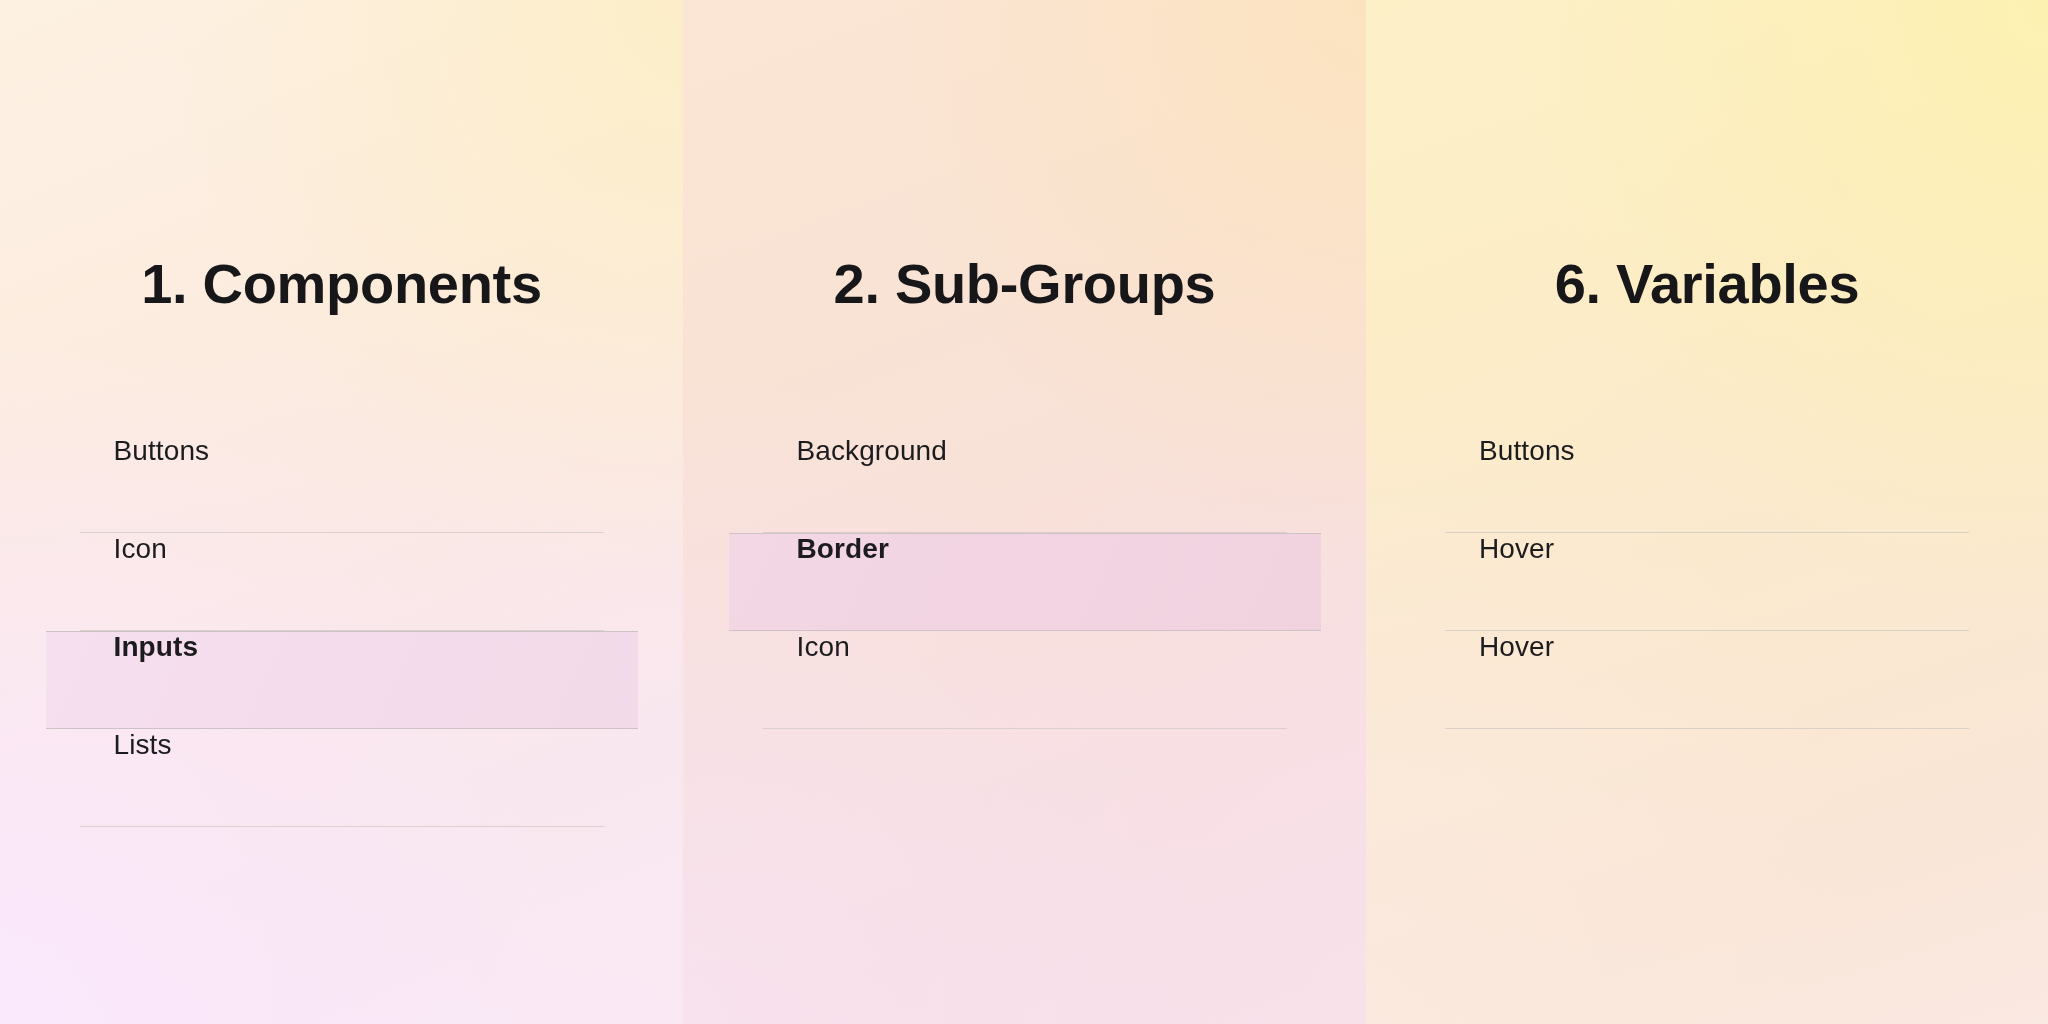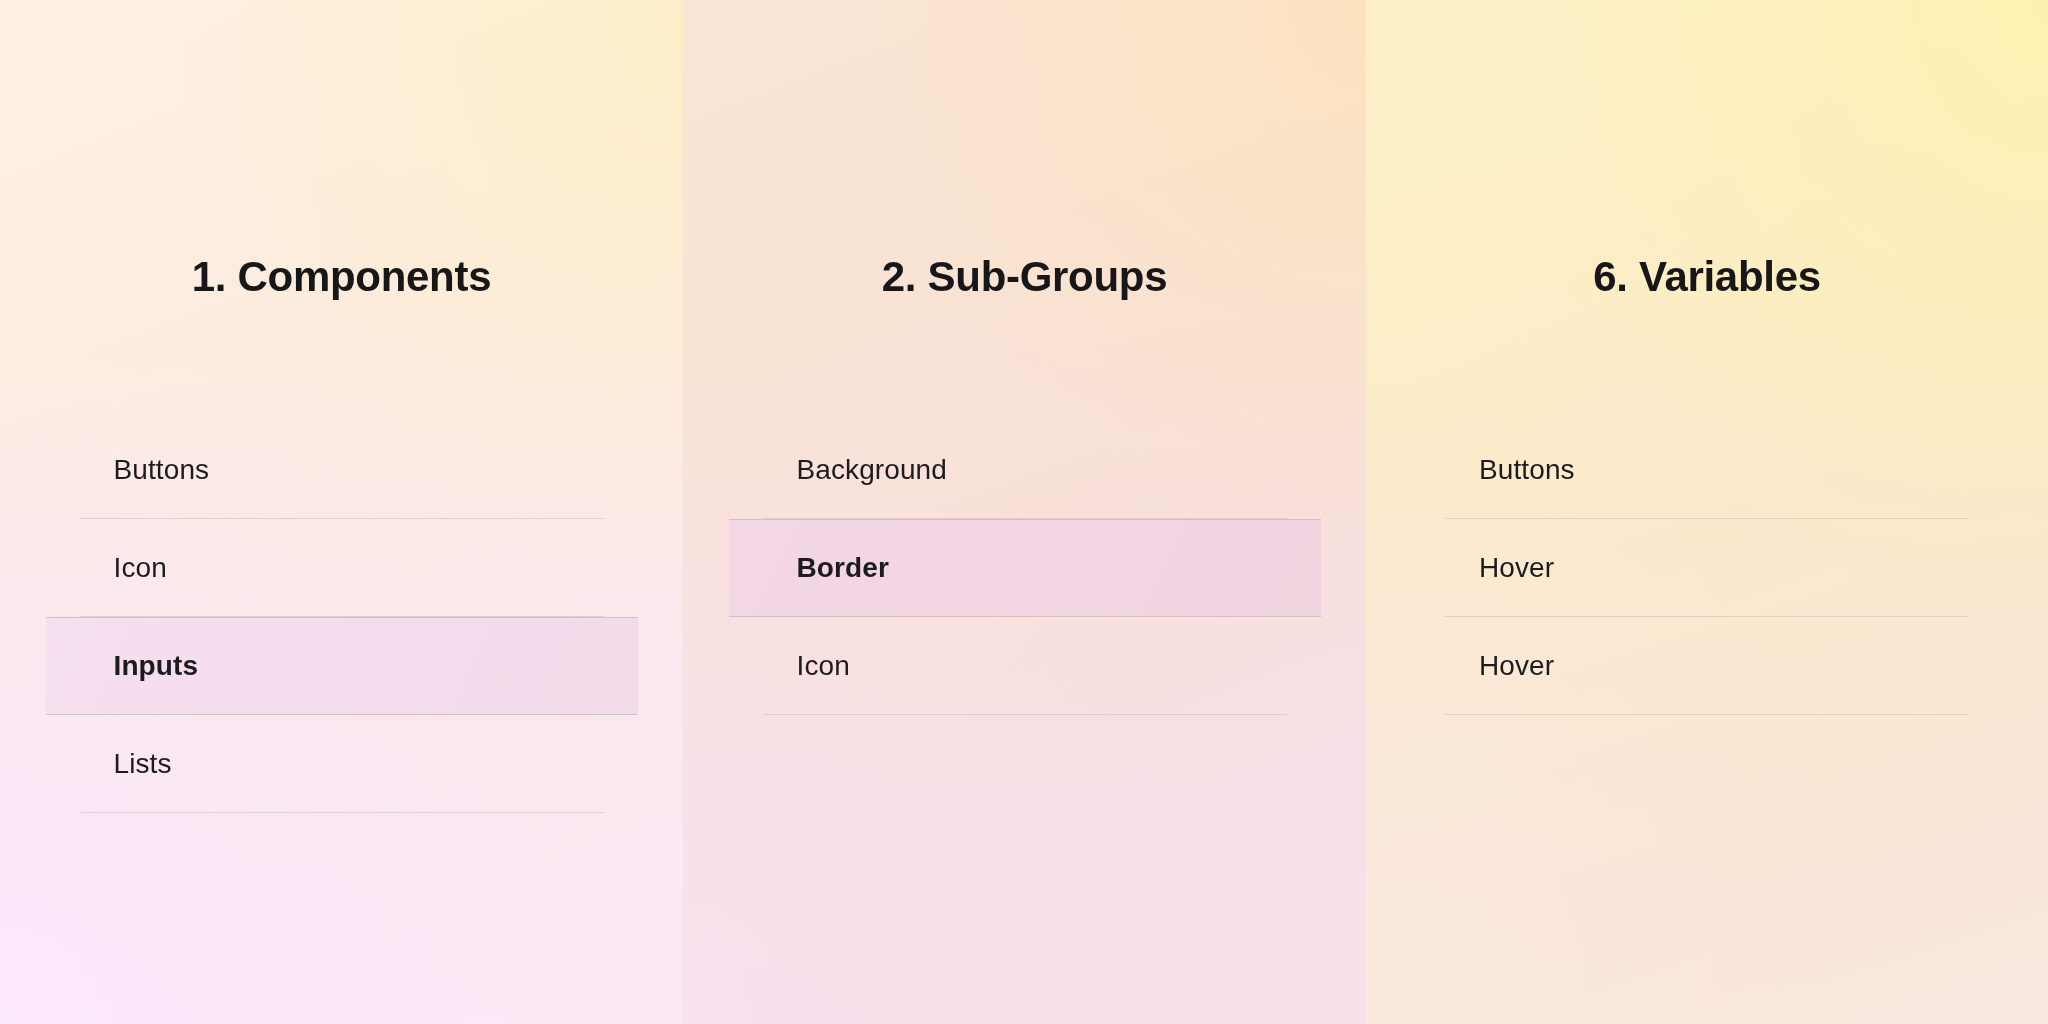--- a/index.html
+++ b/index.html
@@ -60,7 +60,7 @@
 
   .panel-title {
     margin-top:256px;
-    font-size:42px;
+    font-size:56px;
     font-weight:600;
     letter-spacing:-0.3px;
     color:#17171a;

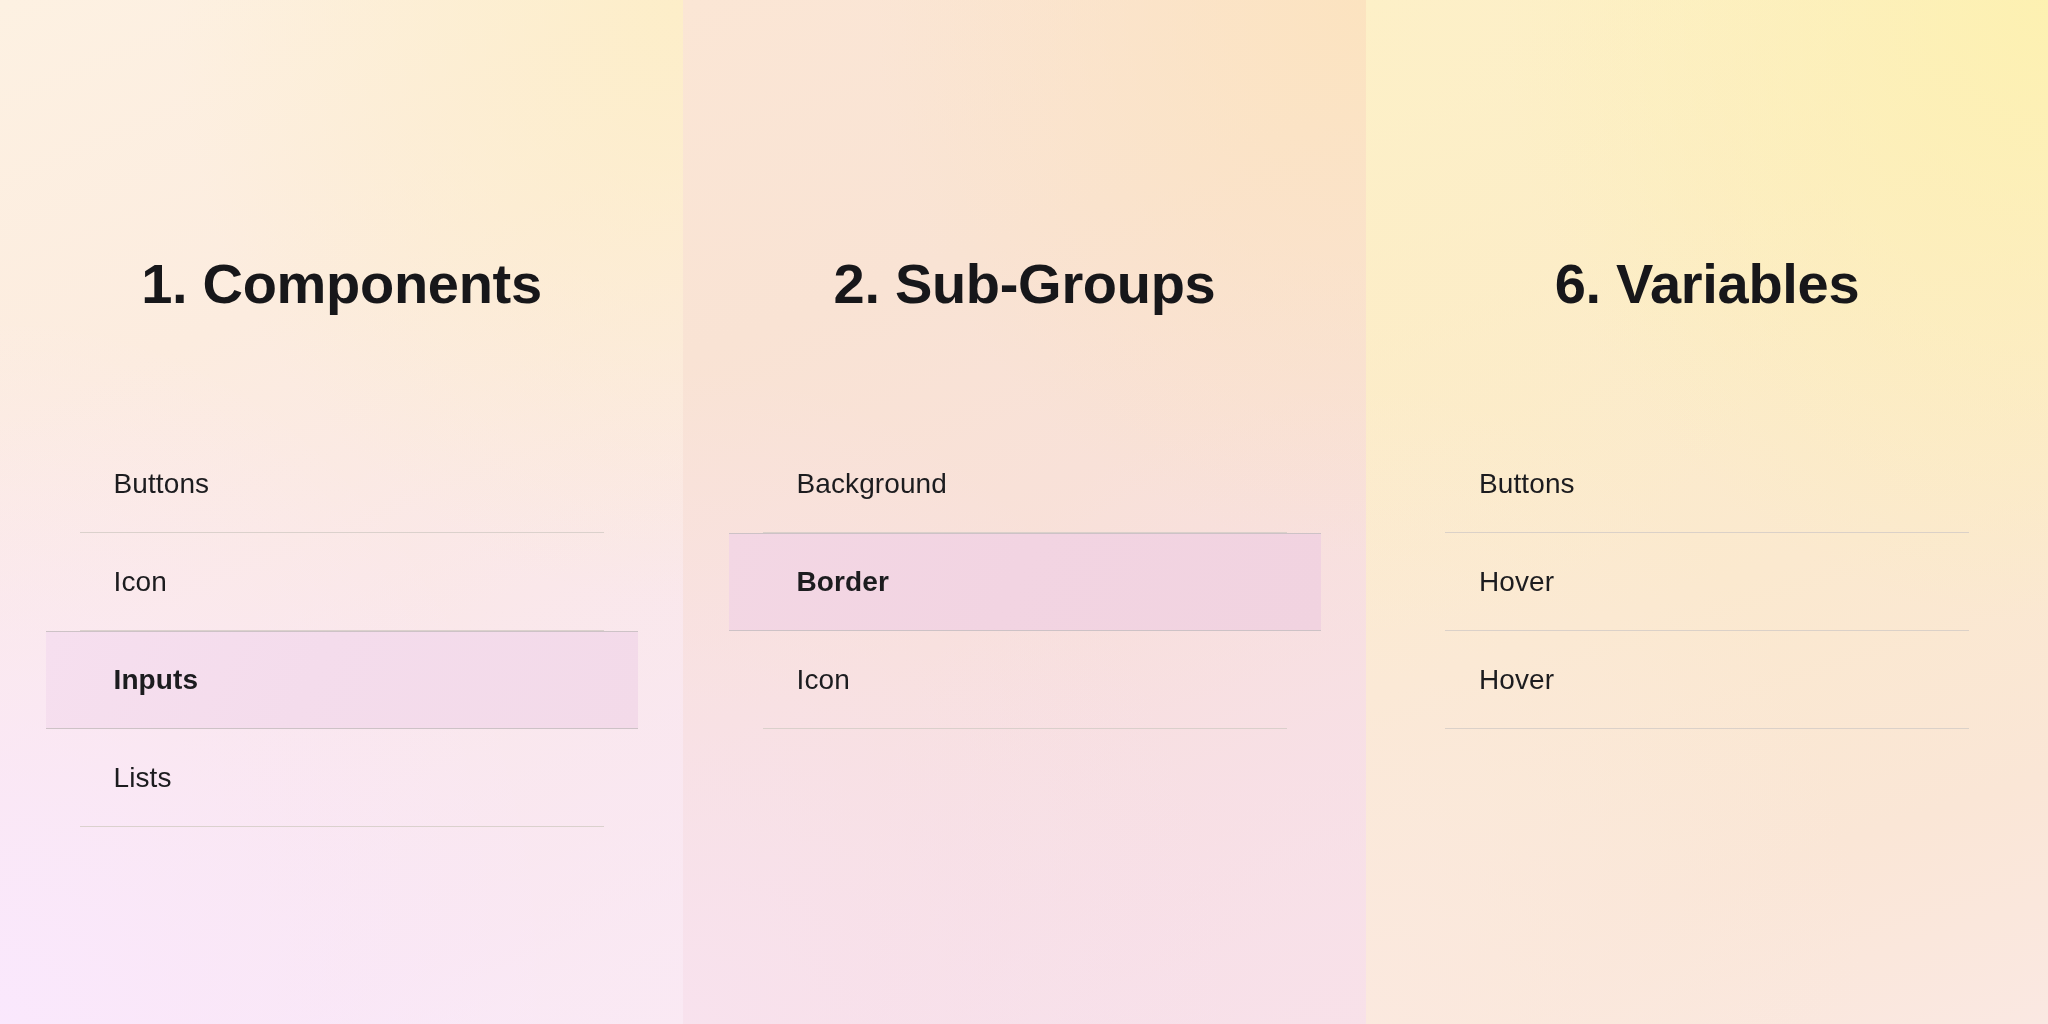--- a/index.html
+++ b/index.html
@@ -78,7 +78,7 @@
     position:relative;
     height:98px;
     display:flex;
-    align-items:center;
+    align-items:flex-start;
     padding-left:34px;
     font-size:28px;
     color:#1c1c1f;

